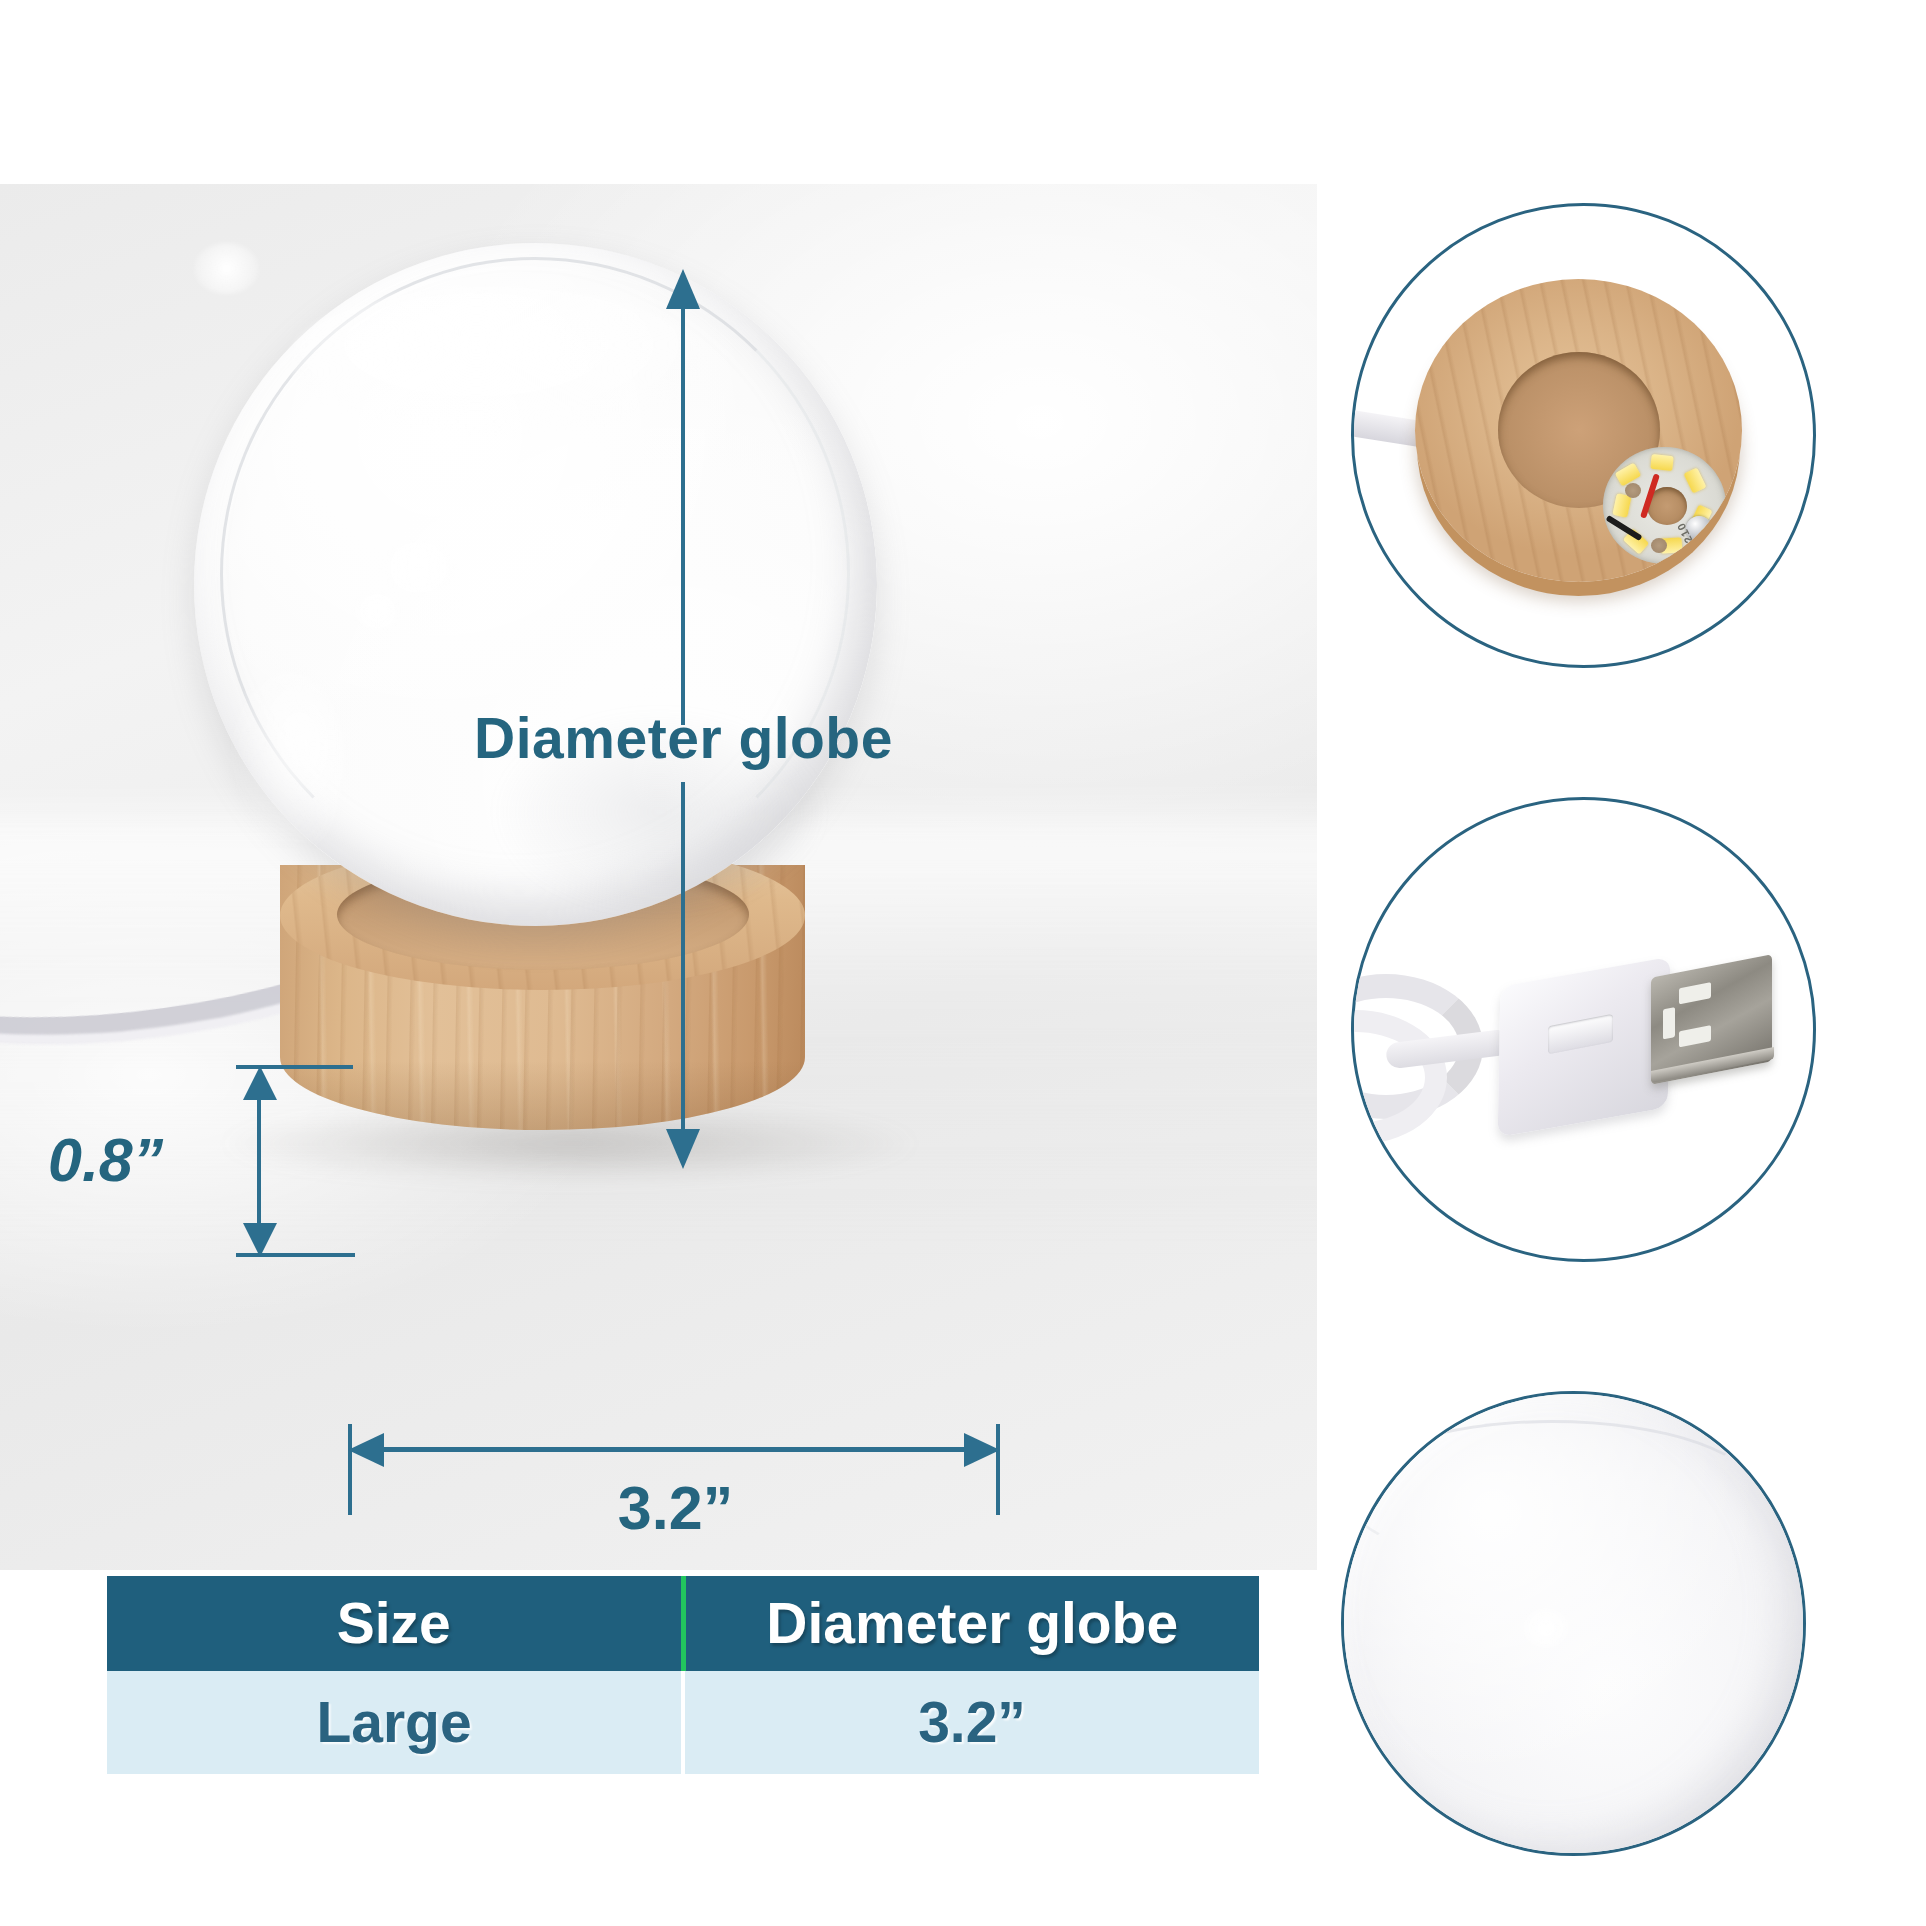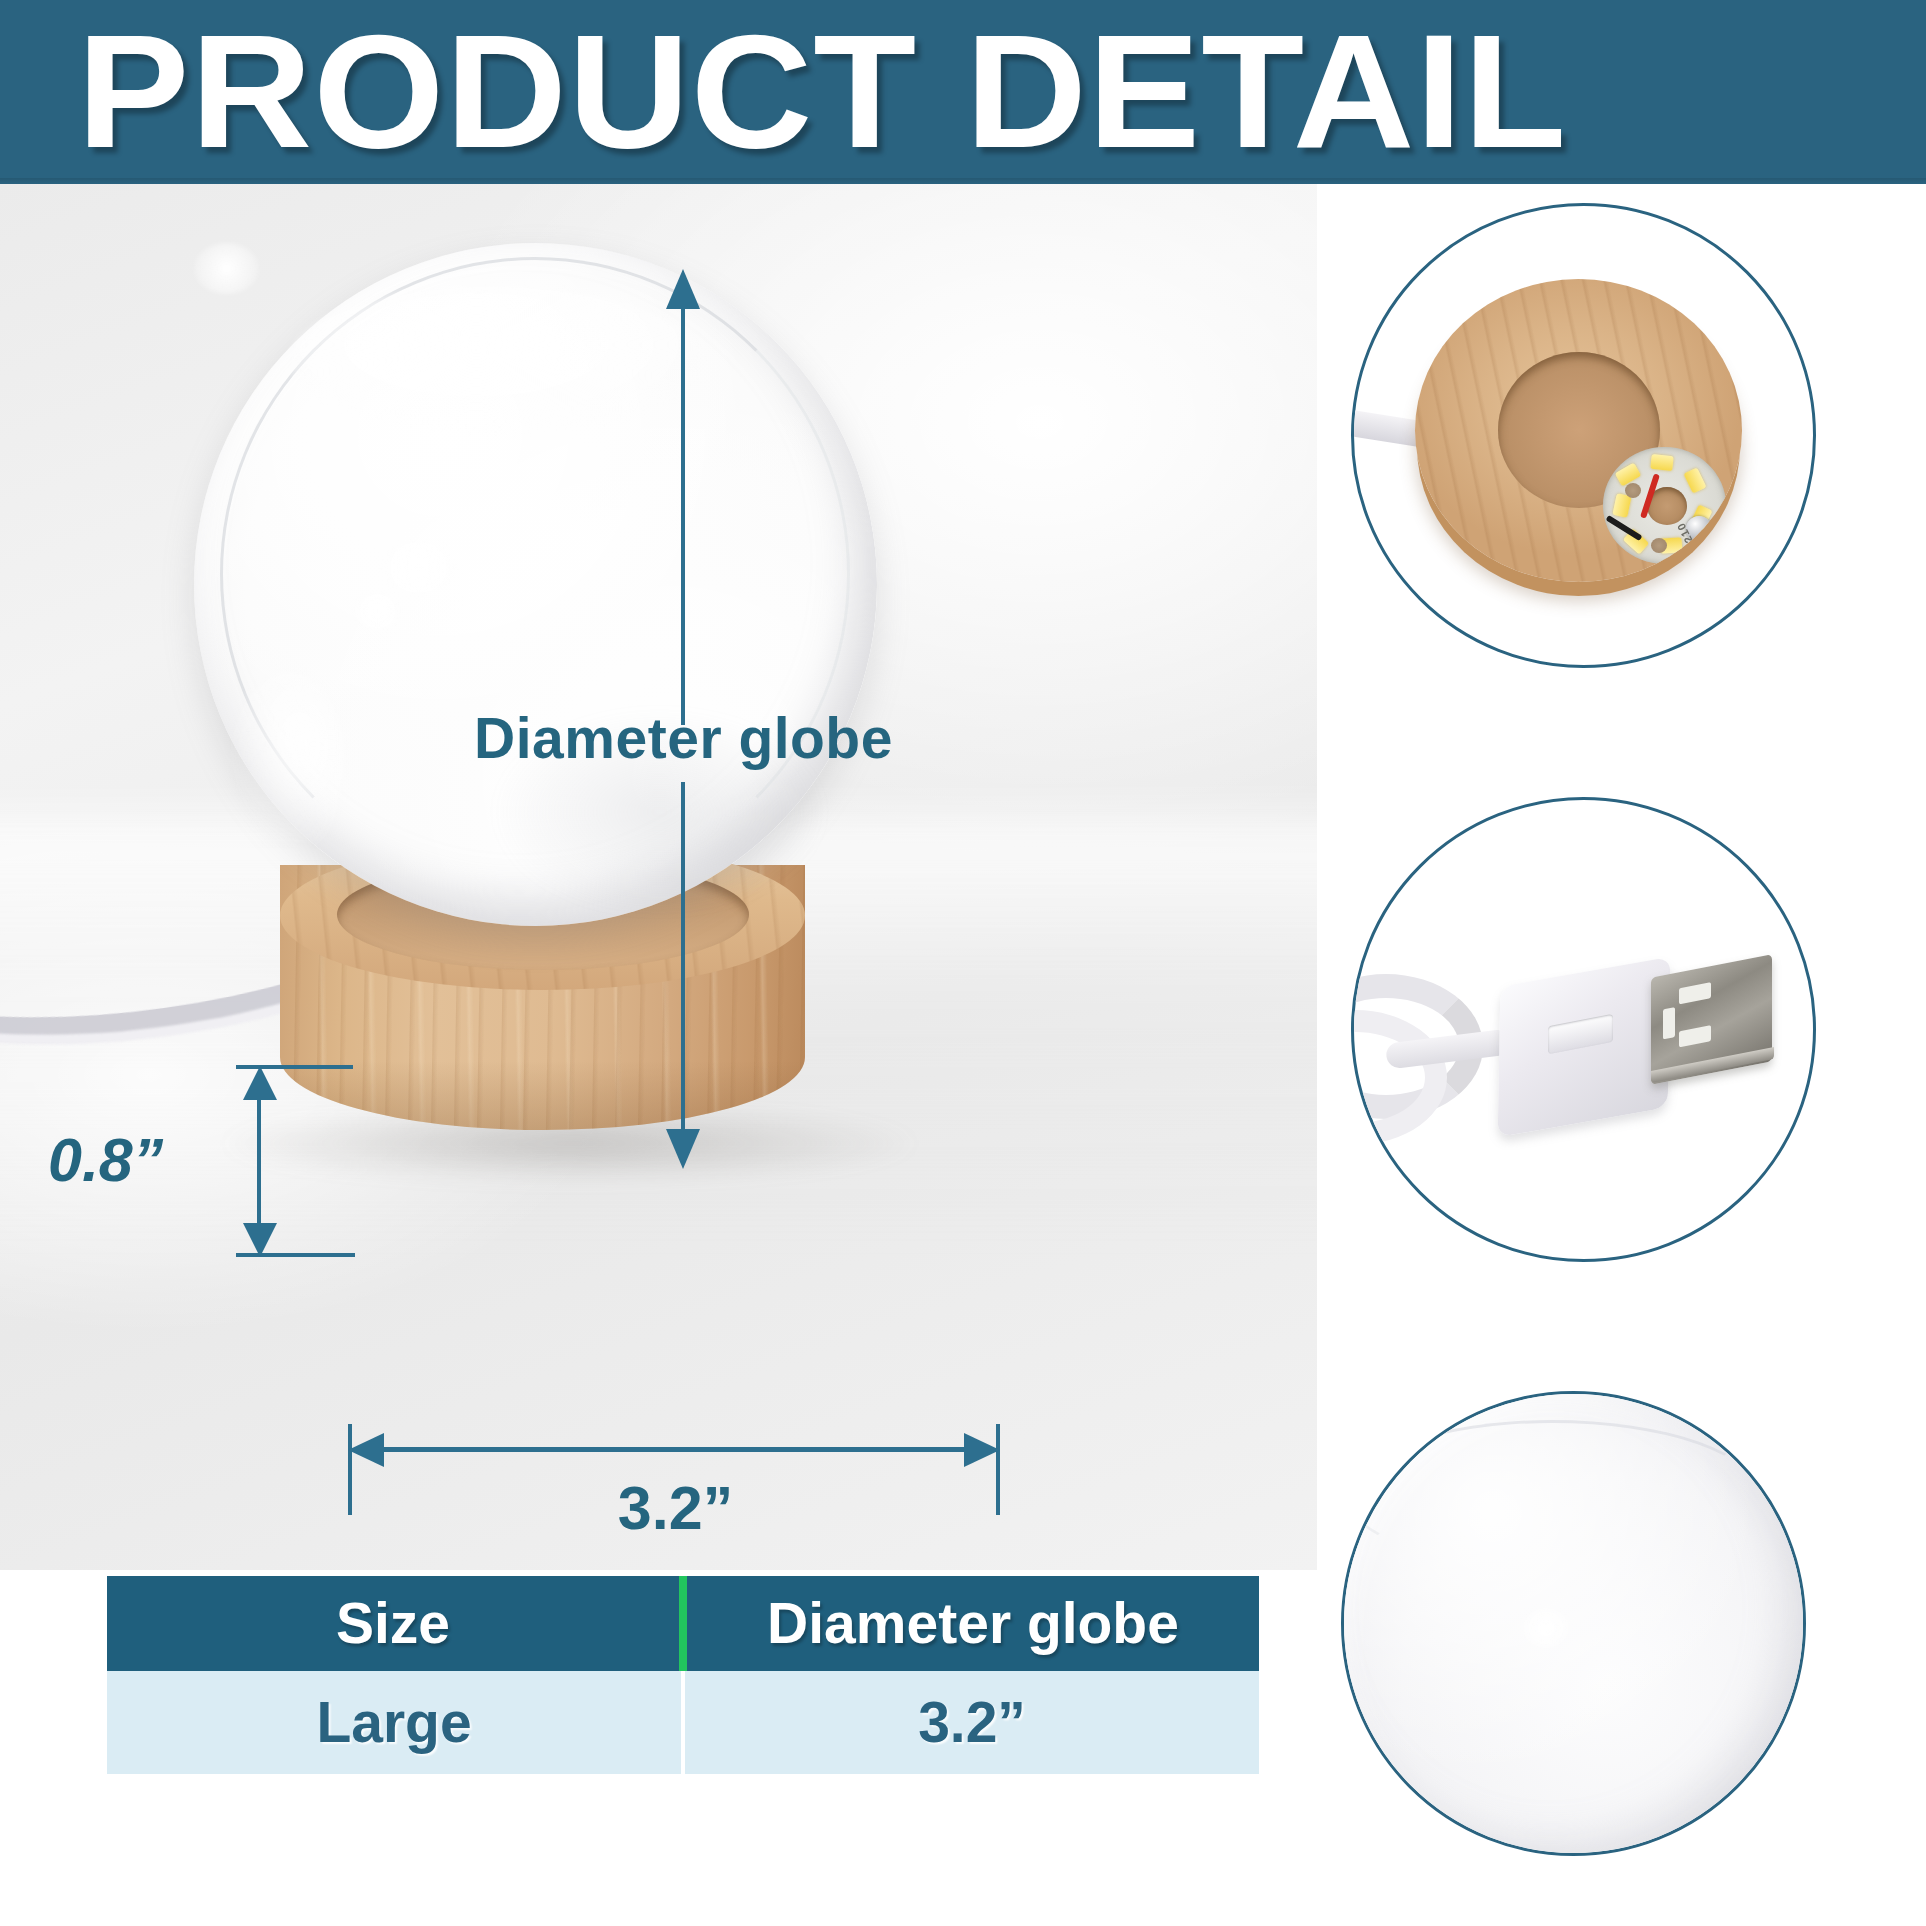--- a/index.html
+++ b/index.html
@@ -529,9 +529,6 @@
 
 <div id="stage">
 
-  <div id="header-banner">
-    <div id="header-title">PRODUCT DETAIL</div>
-  </div>
 
   <div id="photo-area">
 

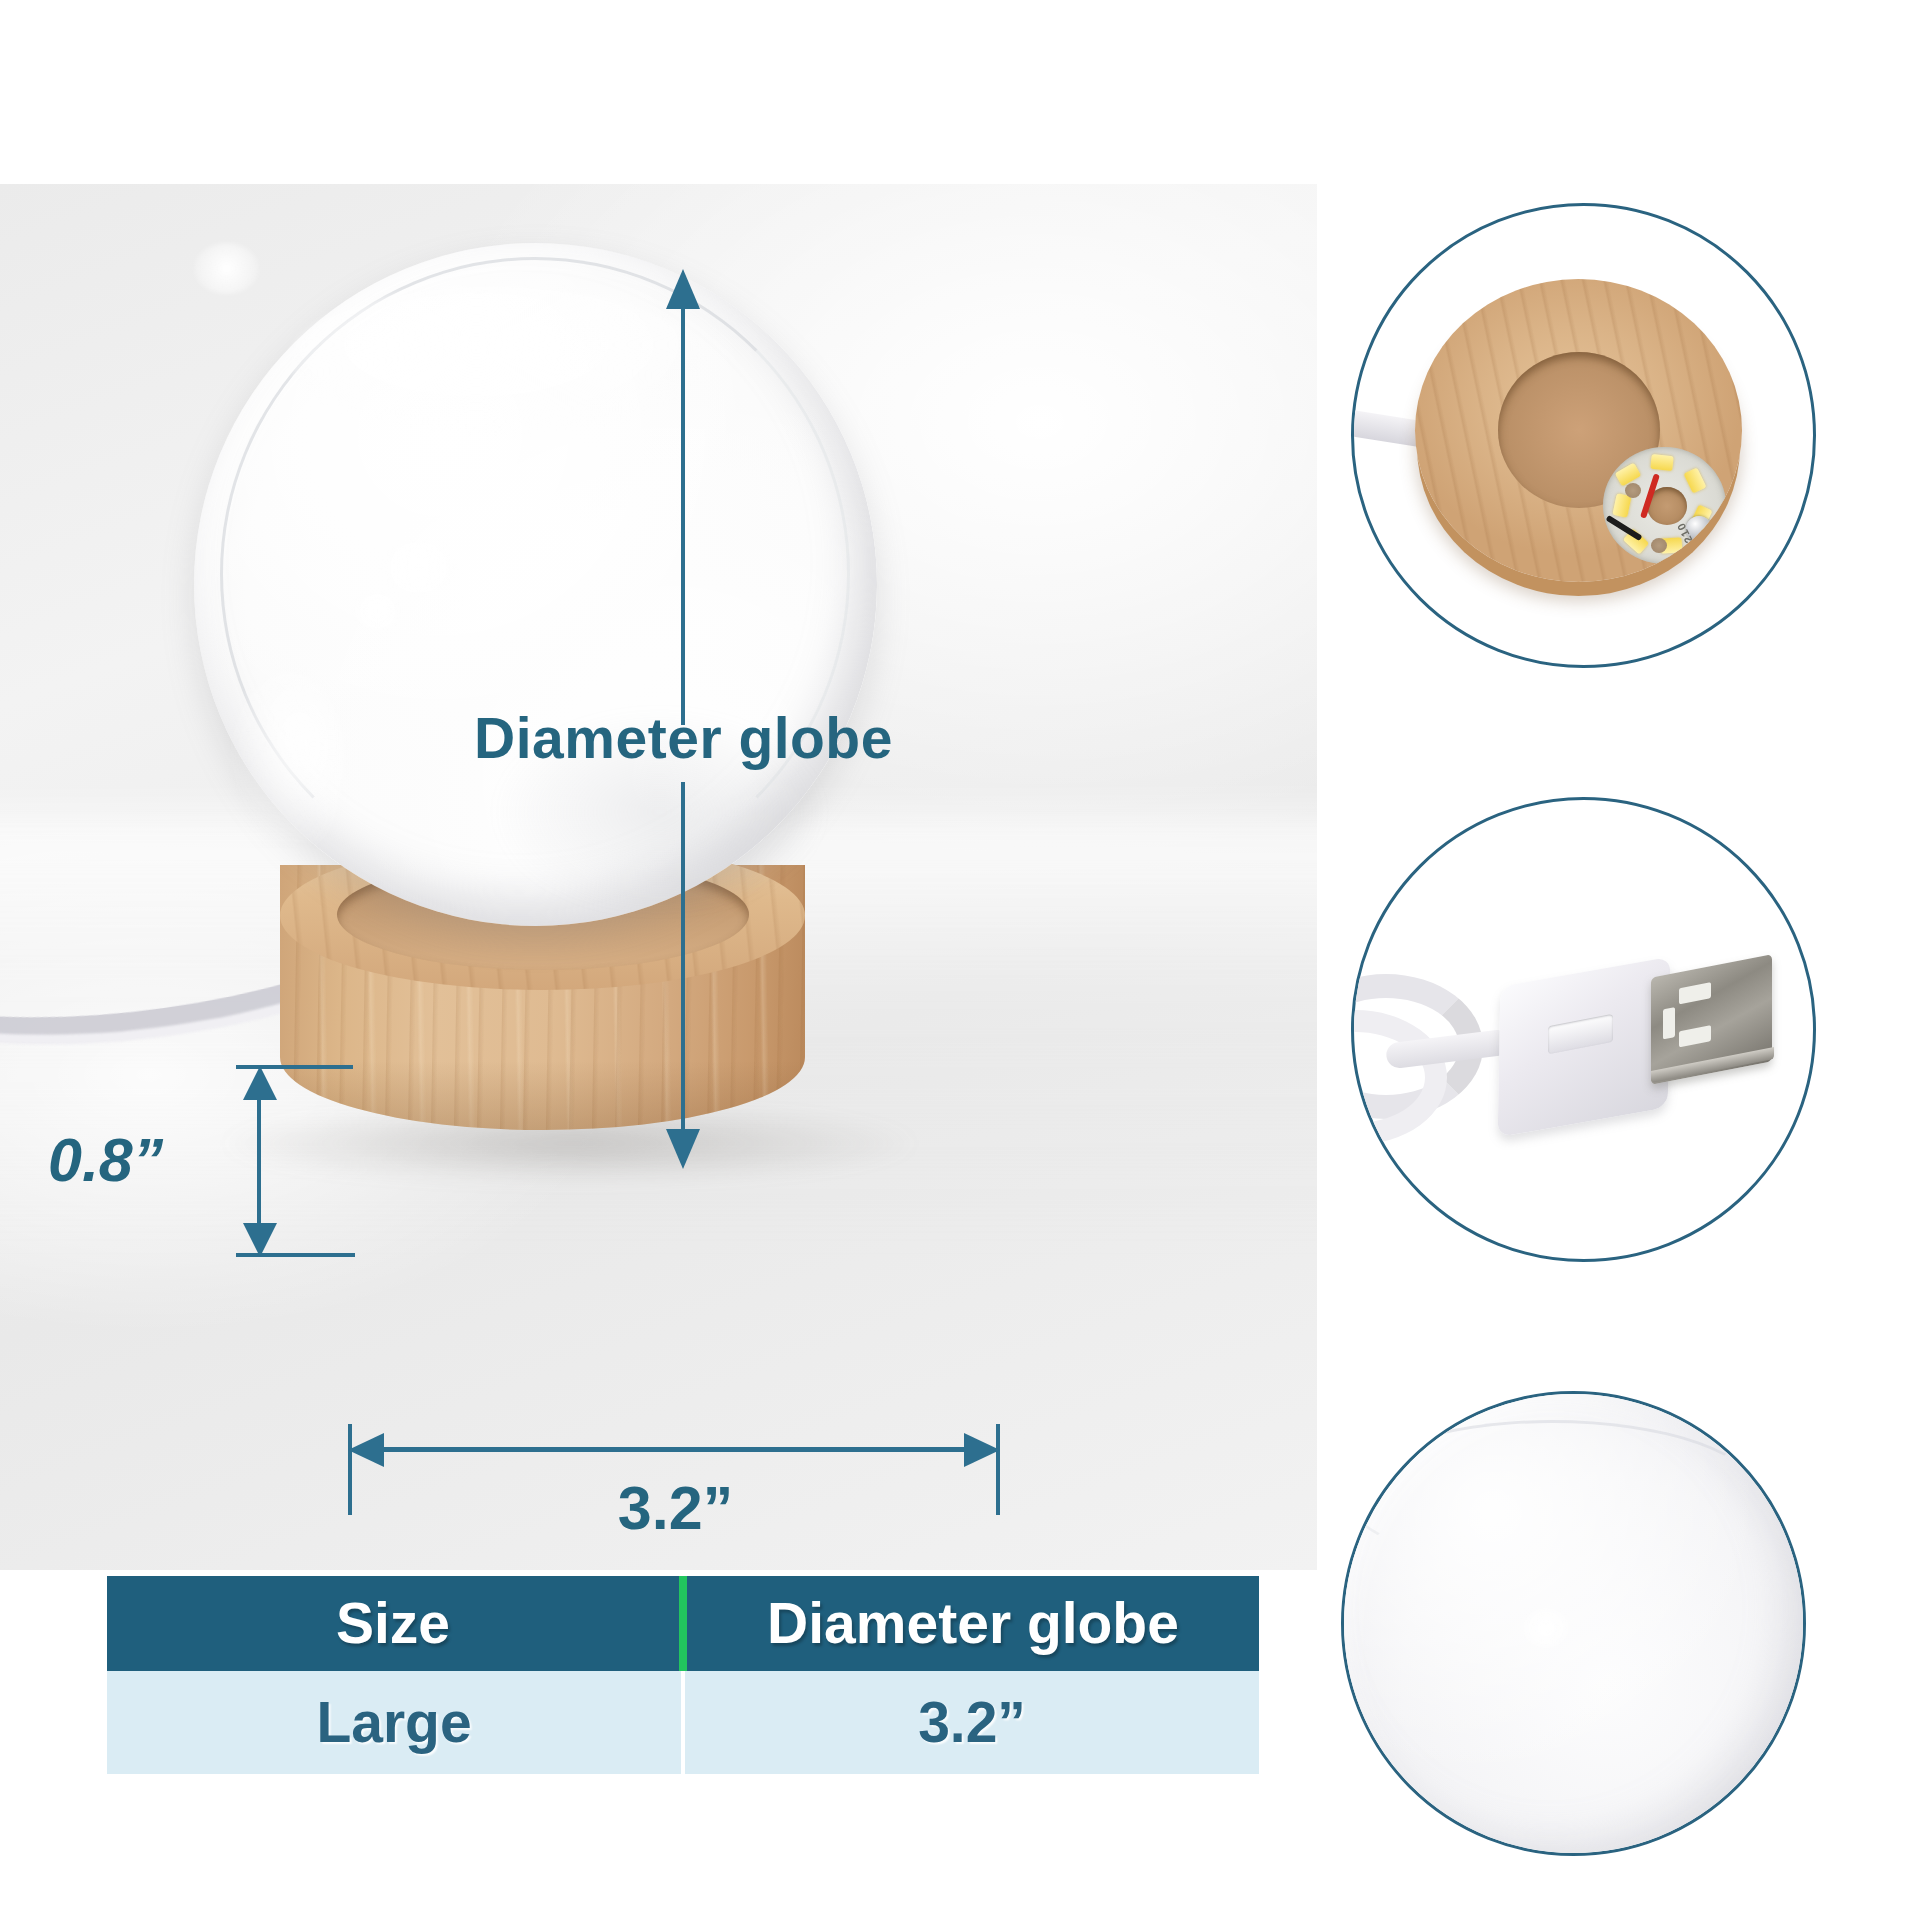--- a/index.html
+++ b/index.html
@@ -320,7 +320,7 @@
     line-height: 95px;
     text-shadow: 2px 3px 3px rgba(0,0,0,0.25);
   }
-  #size-table thead th.col-size     { border-right: 8px solid #22c55e; }
+  #size-table thead th.col-size     { border-right: 5px solid #22c55e; }
   #size-table tbody td {
     background: #daecf4;
     color: #2a6380;

